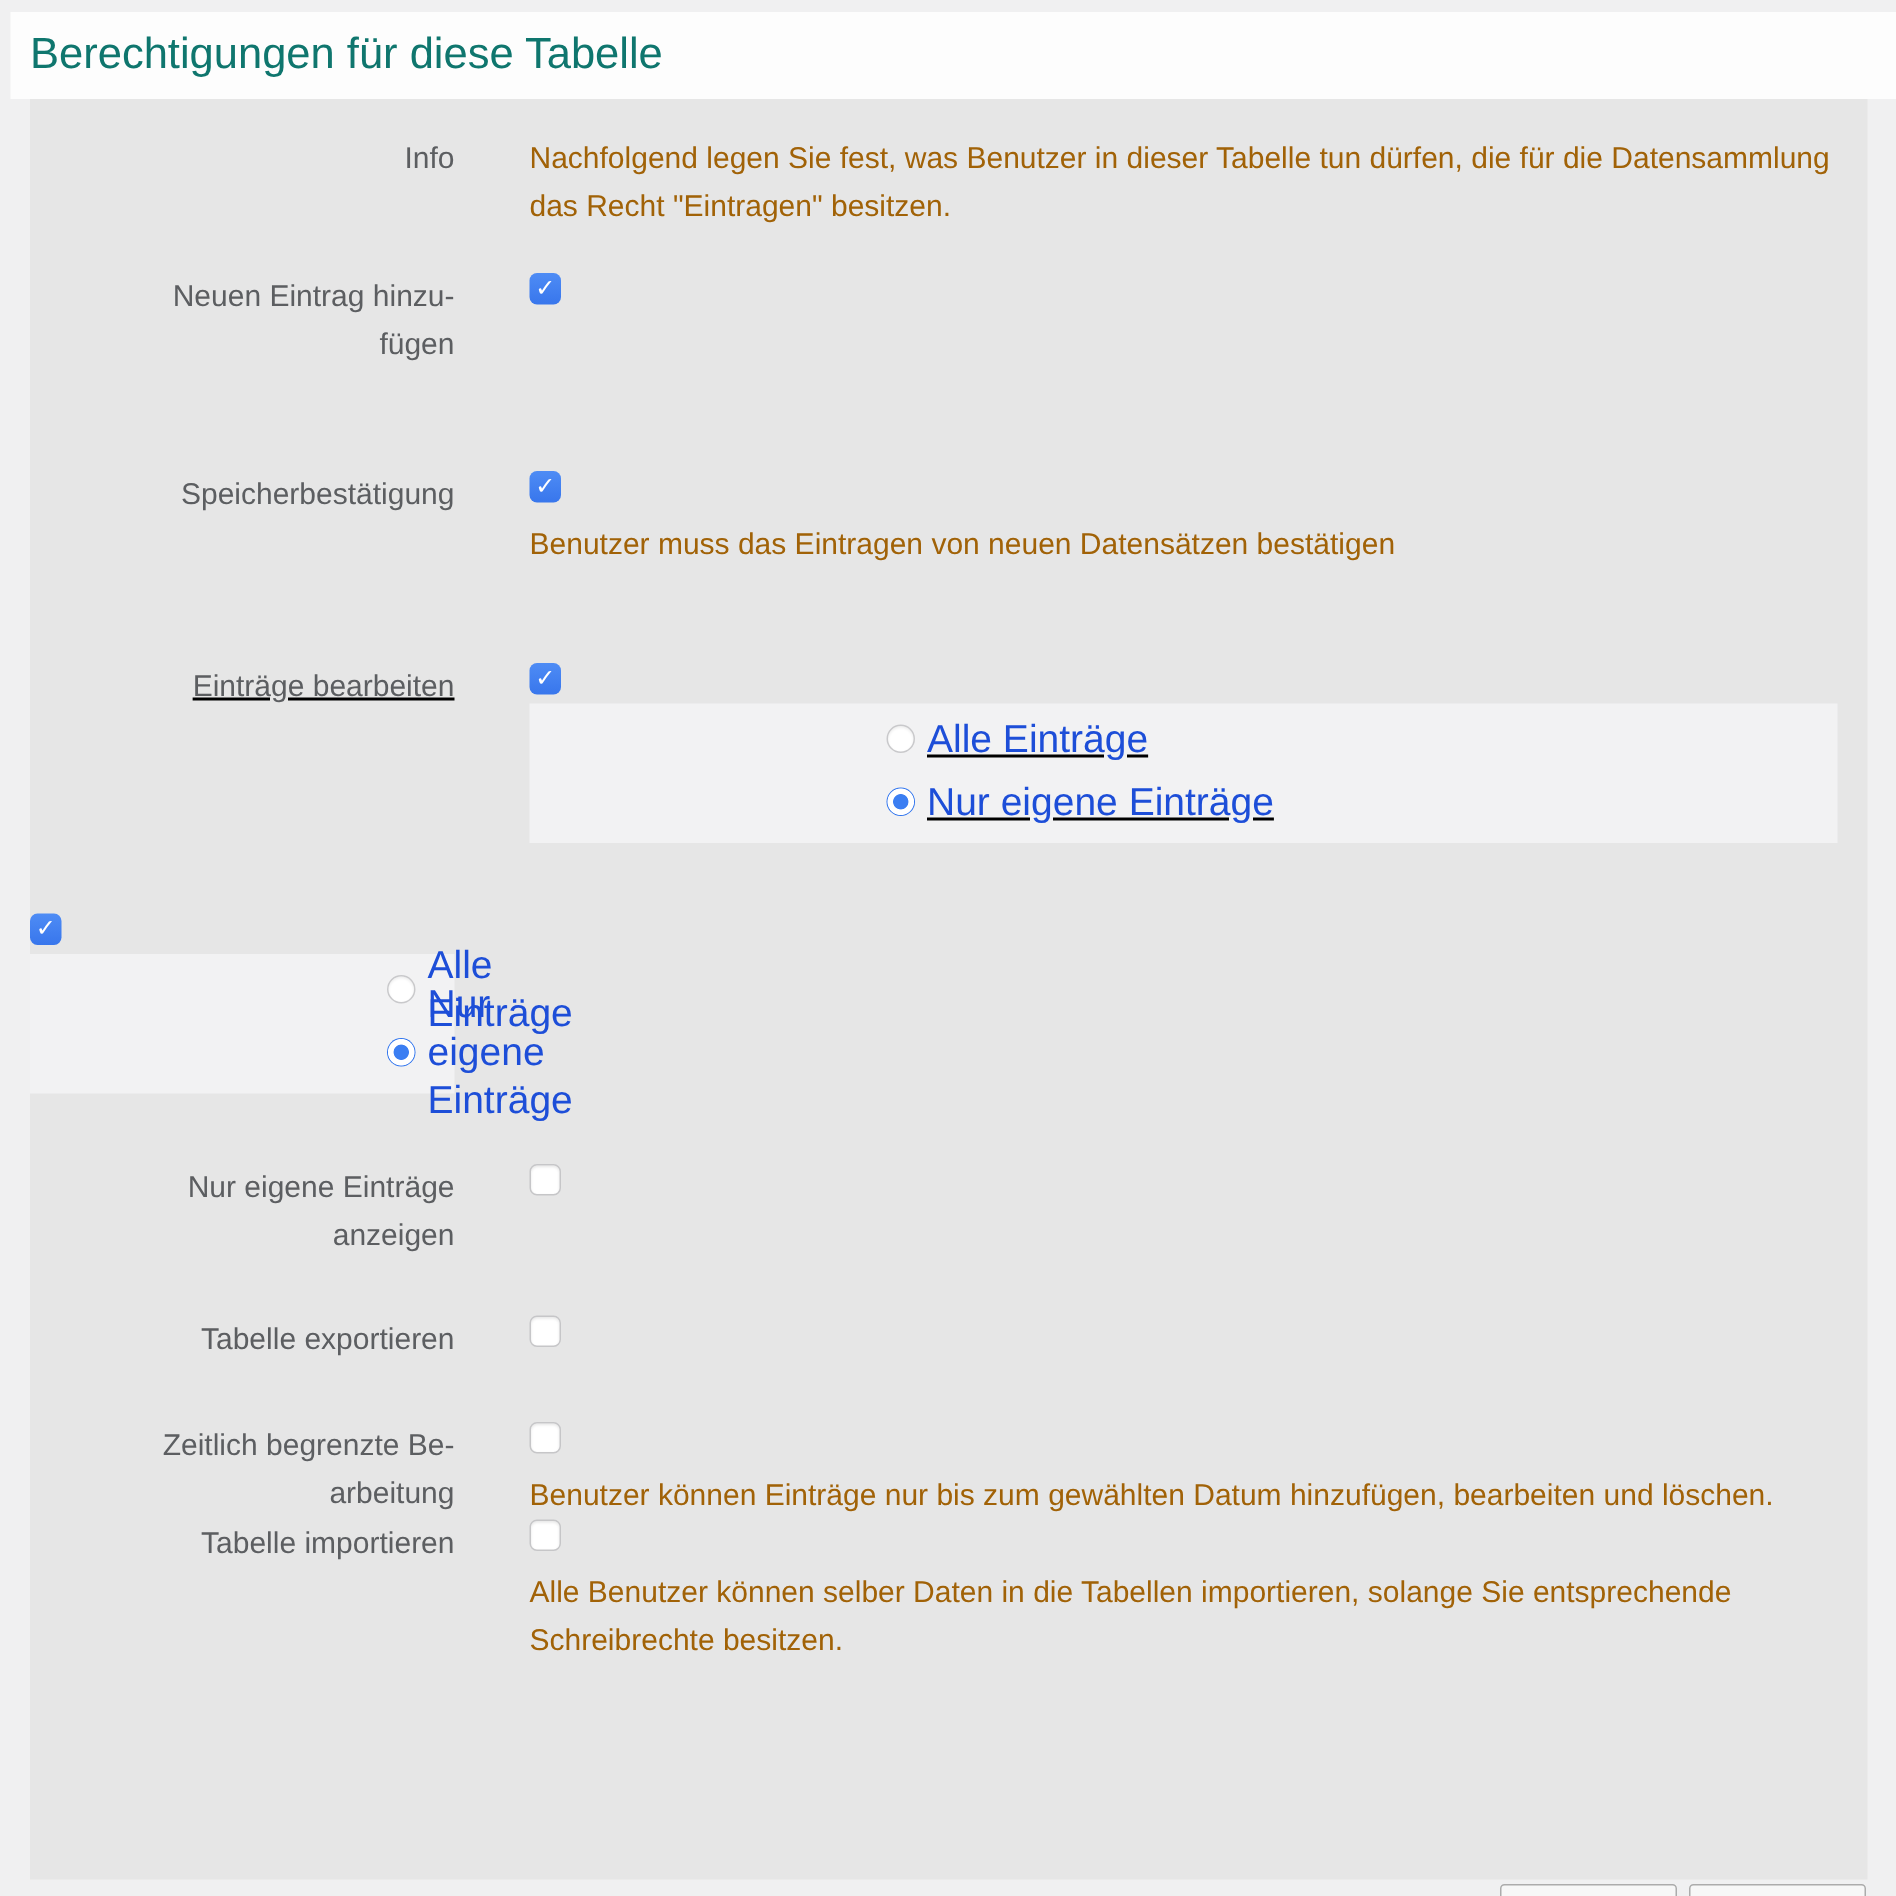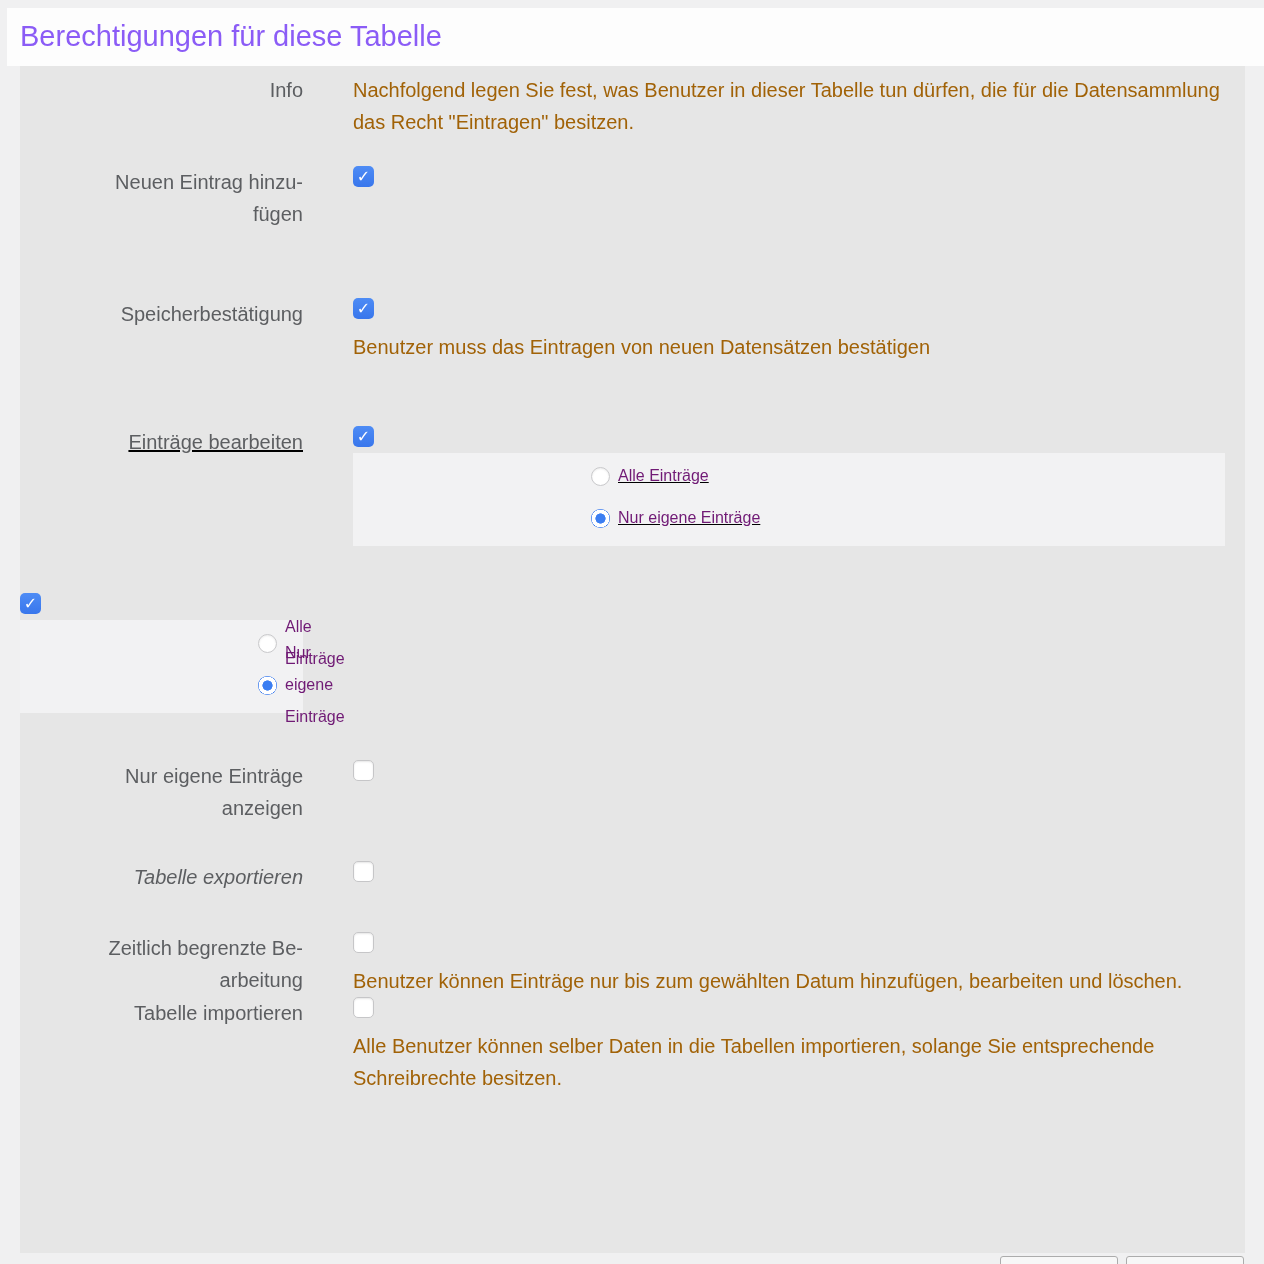--- a/index.html
+++ b/index.html
@@ -24,7 +24,7 @@
     font-size: 29px;
     line-height: 38px;
     font-weight: 400;
-    color: #8b5cf6;
+    color: #0f766e;
     margin: 0;
   }
 

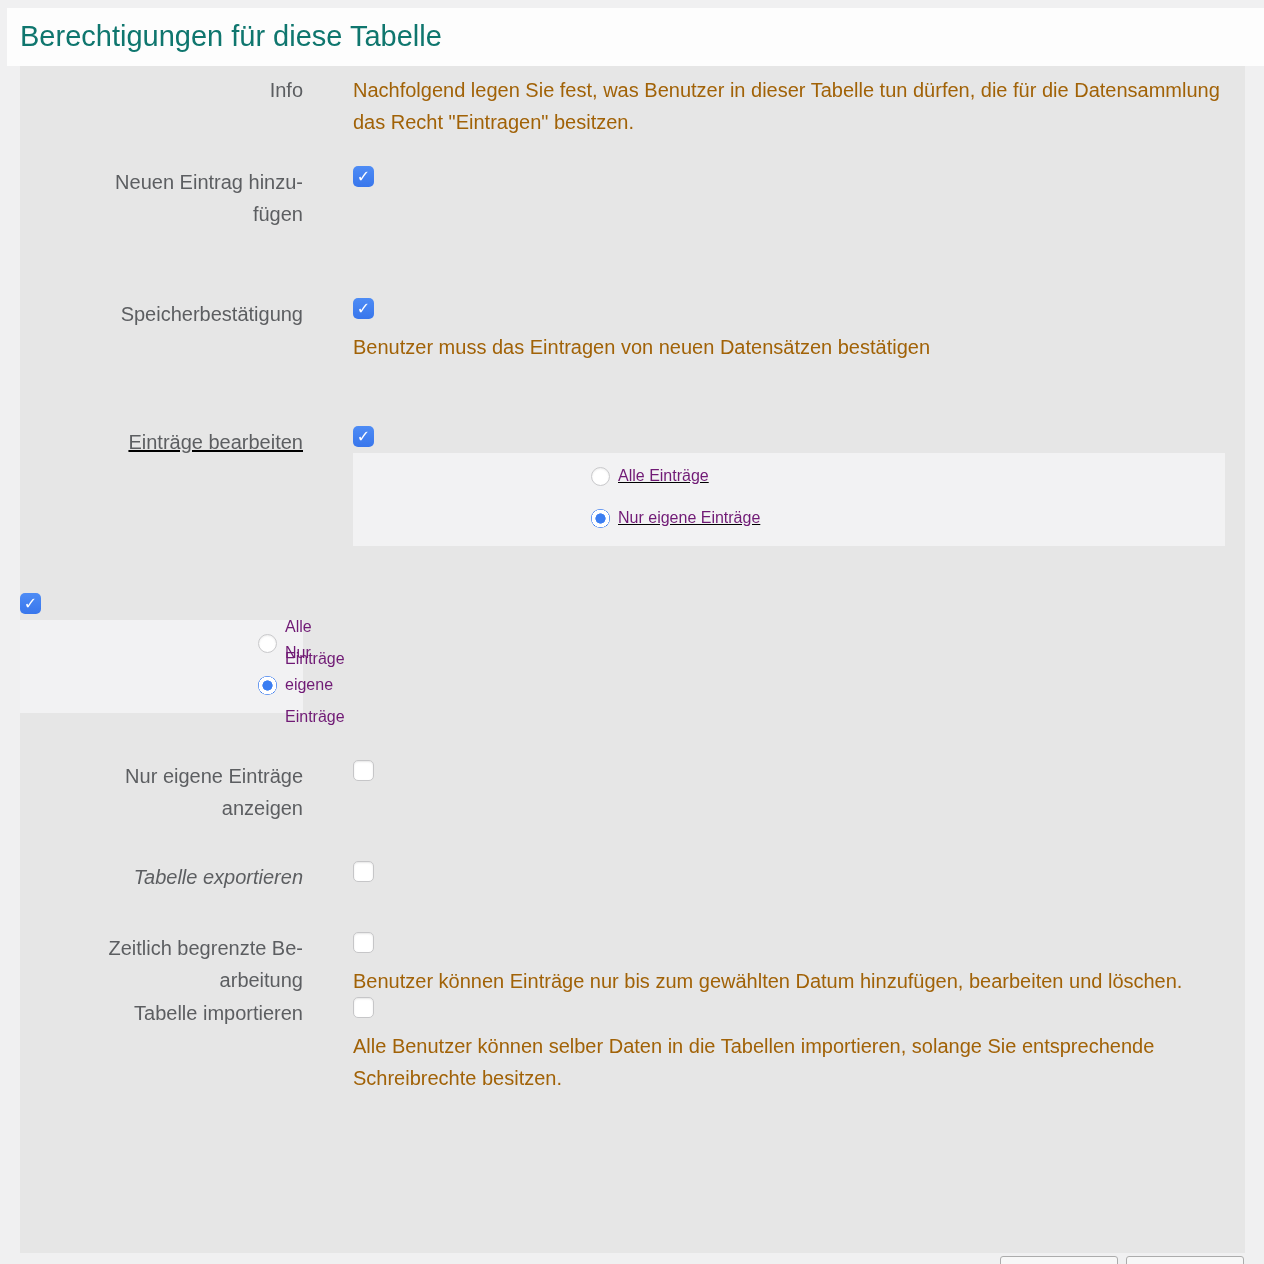--- a/index.html
+++ b/index.html
@@ -34,7 +34,7 @@
     height: 1187px;
     box-sizing: border-box;
     background: #e6e6e6;
-    padding: 8px 20px 0 0;
+    padding: 24px 20px 0 0;
     overflow: hidden;
   }
 

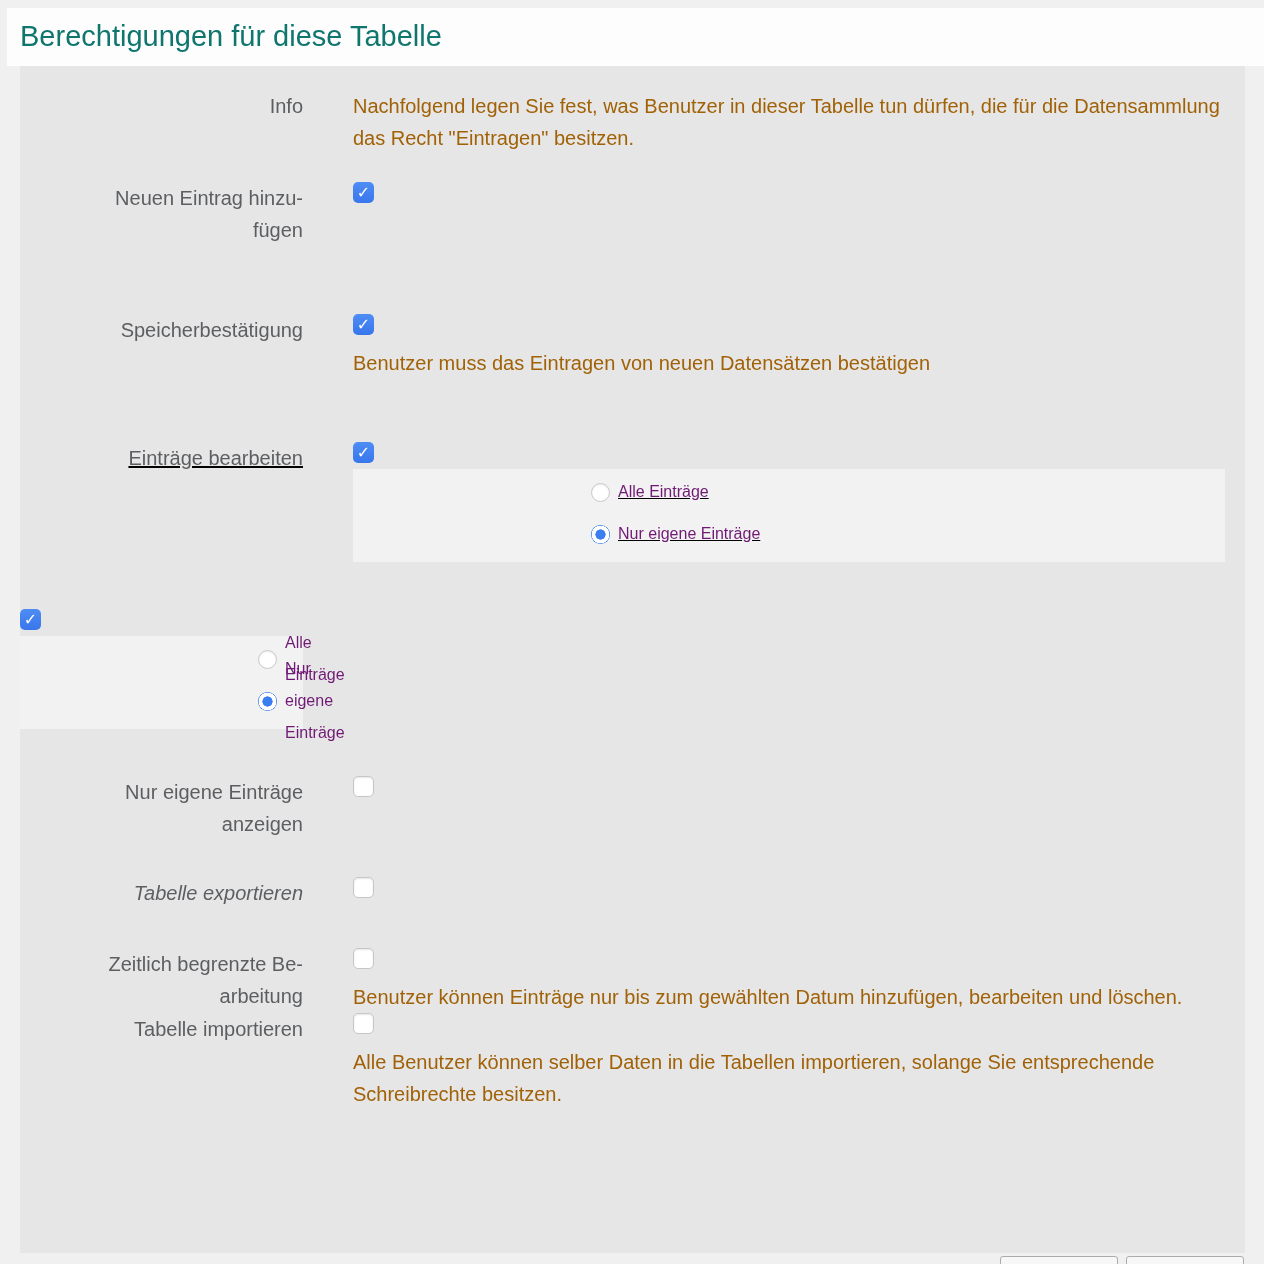--- a/index.html
+++ b/index.html
@@ -119,9 +119,9 @@
       #3b7ef2 0 36%, #ffffff 40% 64%, #2f74ee 68% 100%);
   }
   .radio-label {
-    font-size: 16px;
+    font-size: 26px;
     line-height: 32px;
-    color: #701a75;
+    color: #1d4ed8;
   }
 
   

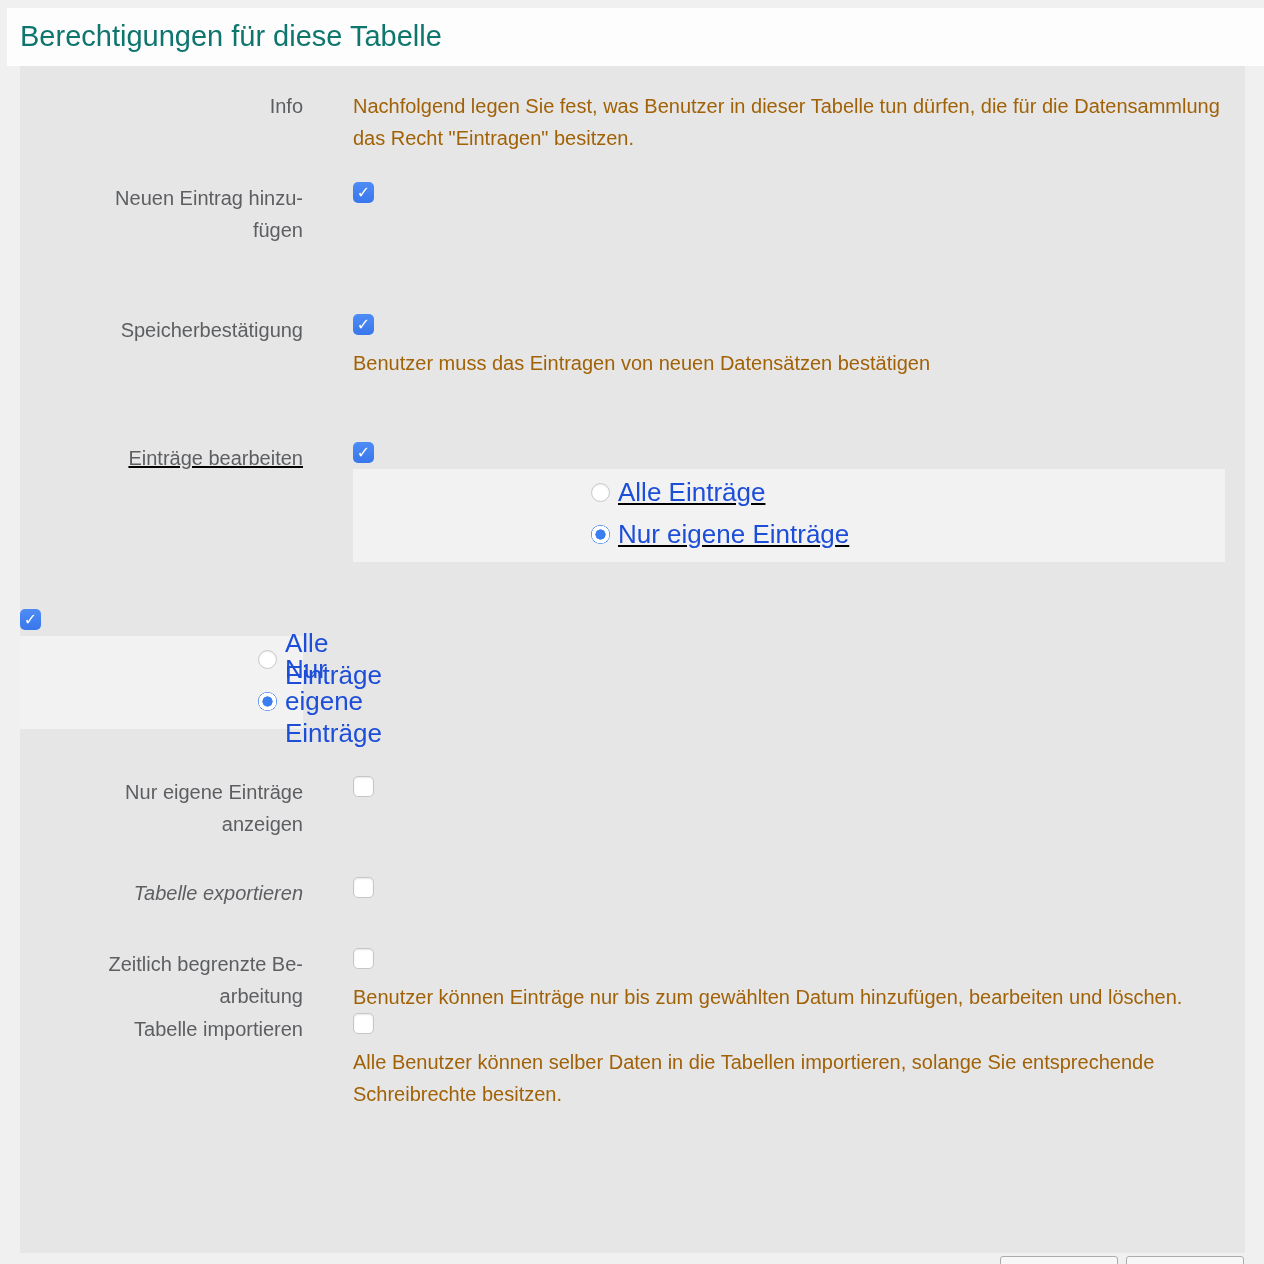--- a/index.html
+++ b/index.html
@@ -131,7 +131,7 @@
   .row-edit        { margin-bottom: 47px; text-decoration: underline; }
   .row-delete      { margin-bottom: 47px; }
   .row-own-only    { margin-bottom: 37px; }
-  .row-export      { margin-bottom: 39px; font-style: italic; }
+  .row-export      { margin-bottom: 39px; }
   .row-import      { margin-bottom: 41px; }
   .row-timed       { margin-bottom: 0; }
 

